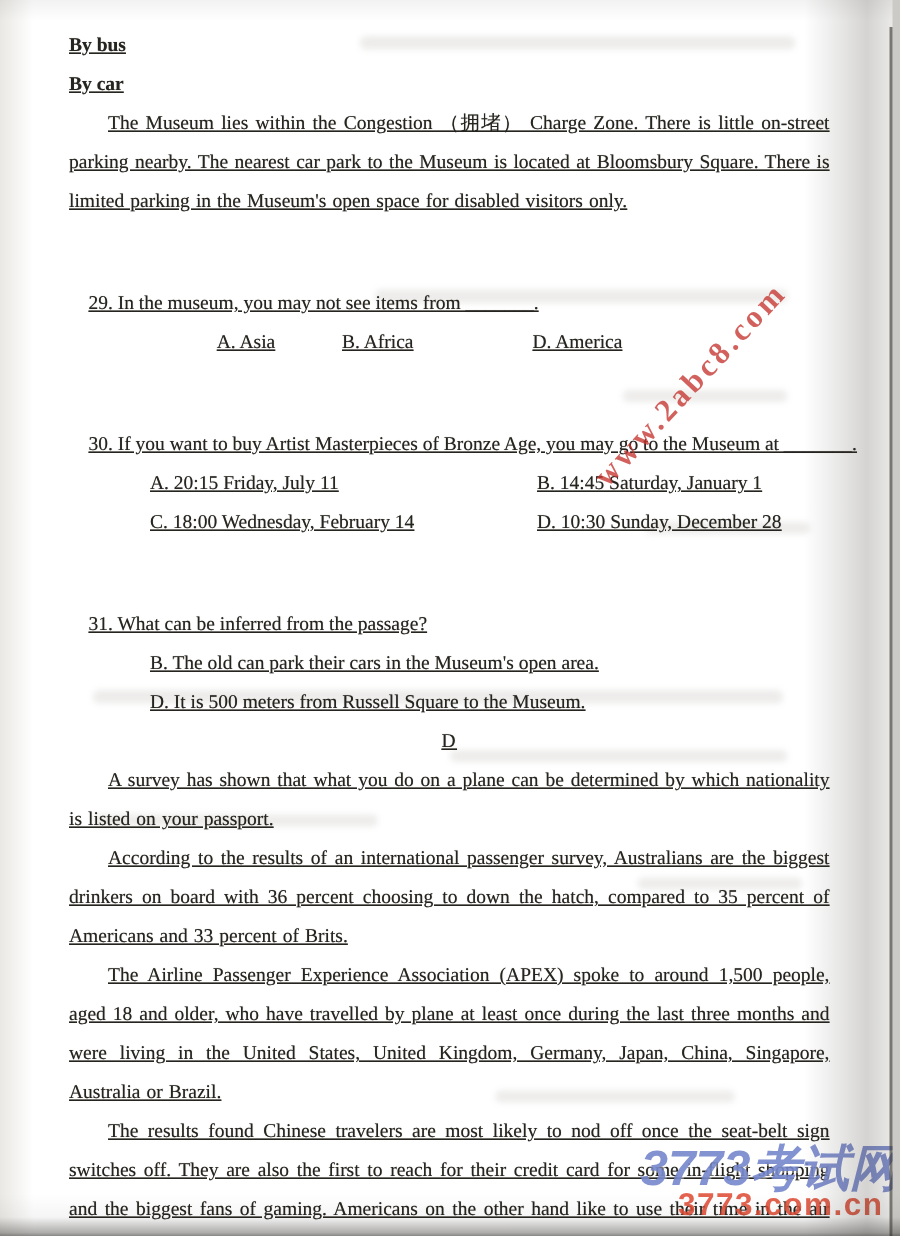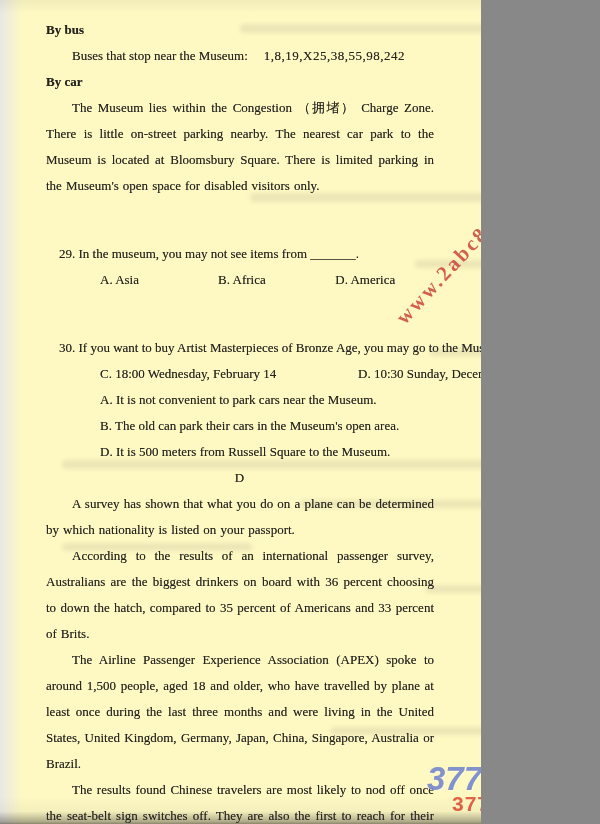--- a/index.html
+++ b/index.html
@@ -5,11 +5,12 @@
   html,body{margin:0;padding:0;background:#888;}
   .page{
     position:relative;
-    width:481px;height:824px;
+    width:600px;height:824px;
     overflow:hidden;
     font-family:"Liberation Serif","DejaVu Serif",serif;
     color:#26241f;
-    background:#fef9c3;
+    background:#ffffff;
+    text-decoration:underline;
   }
   
   .shade-left{position:absolute;left:0;top:0;width:22px;height:100%;

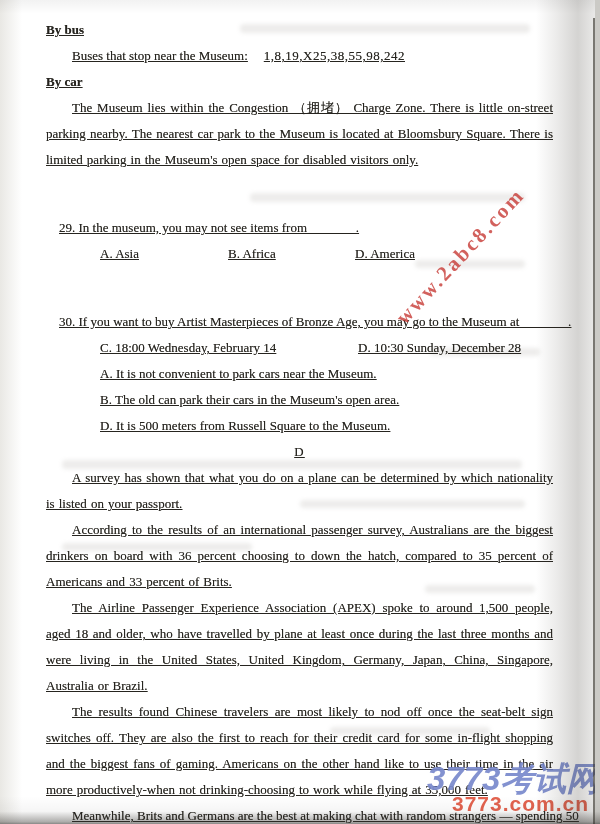--- a/index.html
+++ b/index.html
@@ -102,9 +102,6 @@
 
     <div class="h-bold">By bus</div>
 
-    <div class="bus-line">
-      <span>Buses that stop near the Museum:</span><span class="nums">1,8,19,X25,38,55,98,242</span>
-    </div>
 
     <div class="h-bold">By car</div>
 

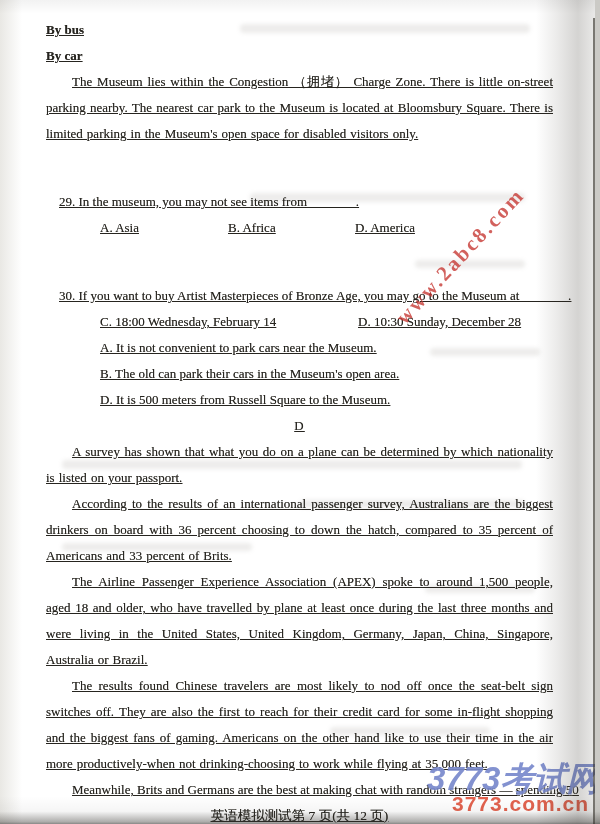--- a/index.html
+++ b/index.html
@@ -42,7 +42,7 @@
   .para{margin:0;text-align:justify;text-indent:26px;word-spacing:0.06em;}
   .q-stem{padding-left:13px;white-space:nowrap;margin-top:42px;}
   .opt-row4{display:flex;padding-left:54px;white-space:nowrap;}
-  .opt-row4 span:nth-child(1){width:128px;}
+  .opt-row4 span:nth-child(1){width:128px;text-align:center;}
   .opt-row4 span:nth-child(2){width:127px;}
   .opt-row4 span:nth-child(3){width:107px;}
   .opt-grid2{display:grid;grid-template-columns:258px 1fr;padding-left:54px;white-space:nowrap;}

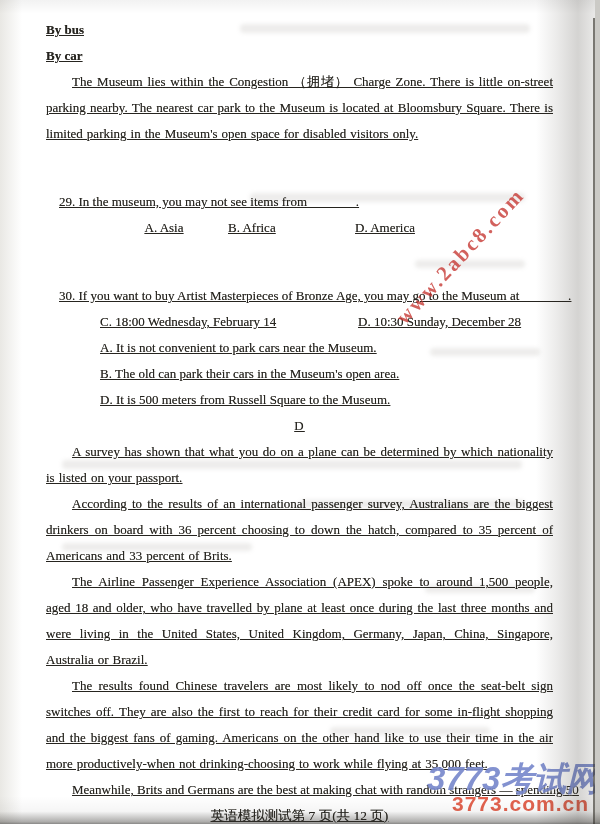--- a/index.html
+++ b/index.html
@@ -116,6 +116,10 @@
 
     <div class="q-stem">30. If you want to buy Artist Masterpieces of Bronze Age, you may go to the Museum at _______.</div>
     <div class="opt-grid2">
+      <span>A. 20:15 Friday, July 11</span>
+      <span>B. 14:45 Saturday, January 1</span>
+    </div>
+    <div class="opt-grid2">
       <span>C. 18:00 Wednesday, February 14</span>
       <span>D. 10:30 Sunday, December 28</span>
     </div>

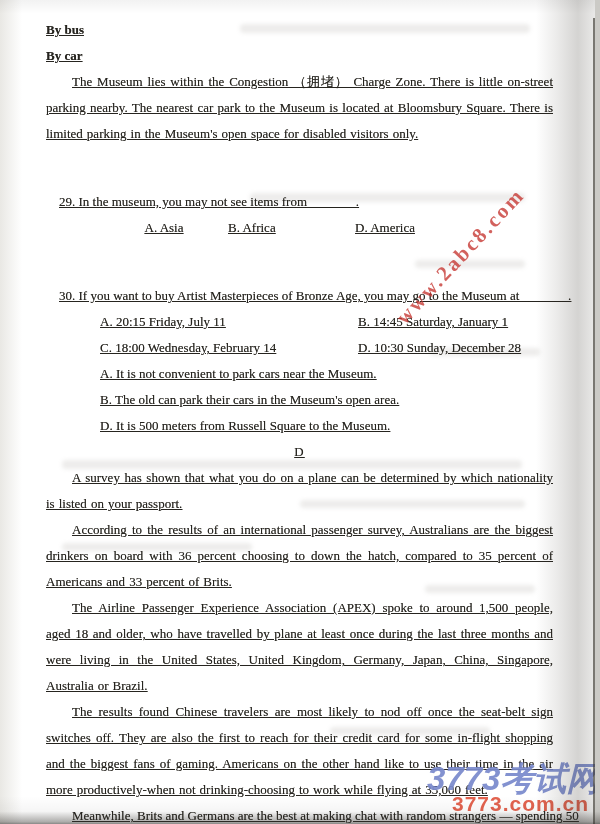--- a/index.html
+++ b/index.html
@@ -124,6 +124,7 @@
       <span>D. 10:30 Sunday, December 28</span>
     </div>
 
+    <div class="q-stem">31. What can be inferred from the passage?</div>
     <div class="opt-col">A. It is not convenient to park cars near the Museum.</div>
     <div class="opt-col">B. The old can park their cars in the Museum's open area.</div>
     <div class="opt-col">D. It is 500 meters from Russell Square to the Museum.</div>

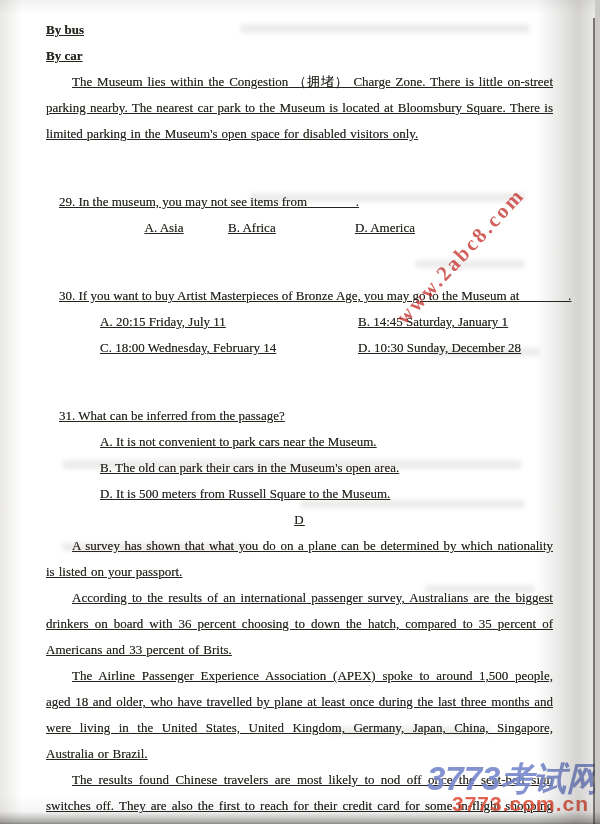--- a/index.html
+++ b/index.html
@@ -125,7 +125,6 @@
     </div>
 
     <div class="q-stem">31. What can be inferred from the passage?</div>
-    <div class="opt-col">A. It is not convenient to park cars near the Museum.</div>
     <div class="opt-col">B. The old can park their cars in the Museum's open area.</div>
     <div class="opt-col">D. It is 500 meters from Russell Square to the Museum.</div>
 

